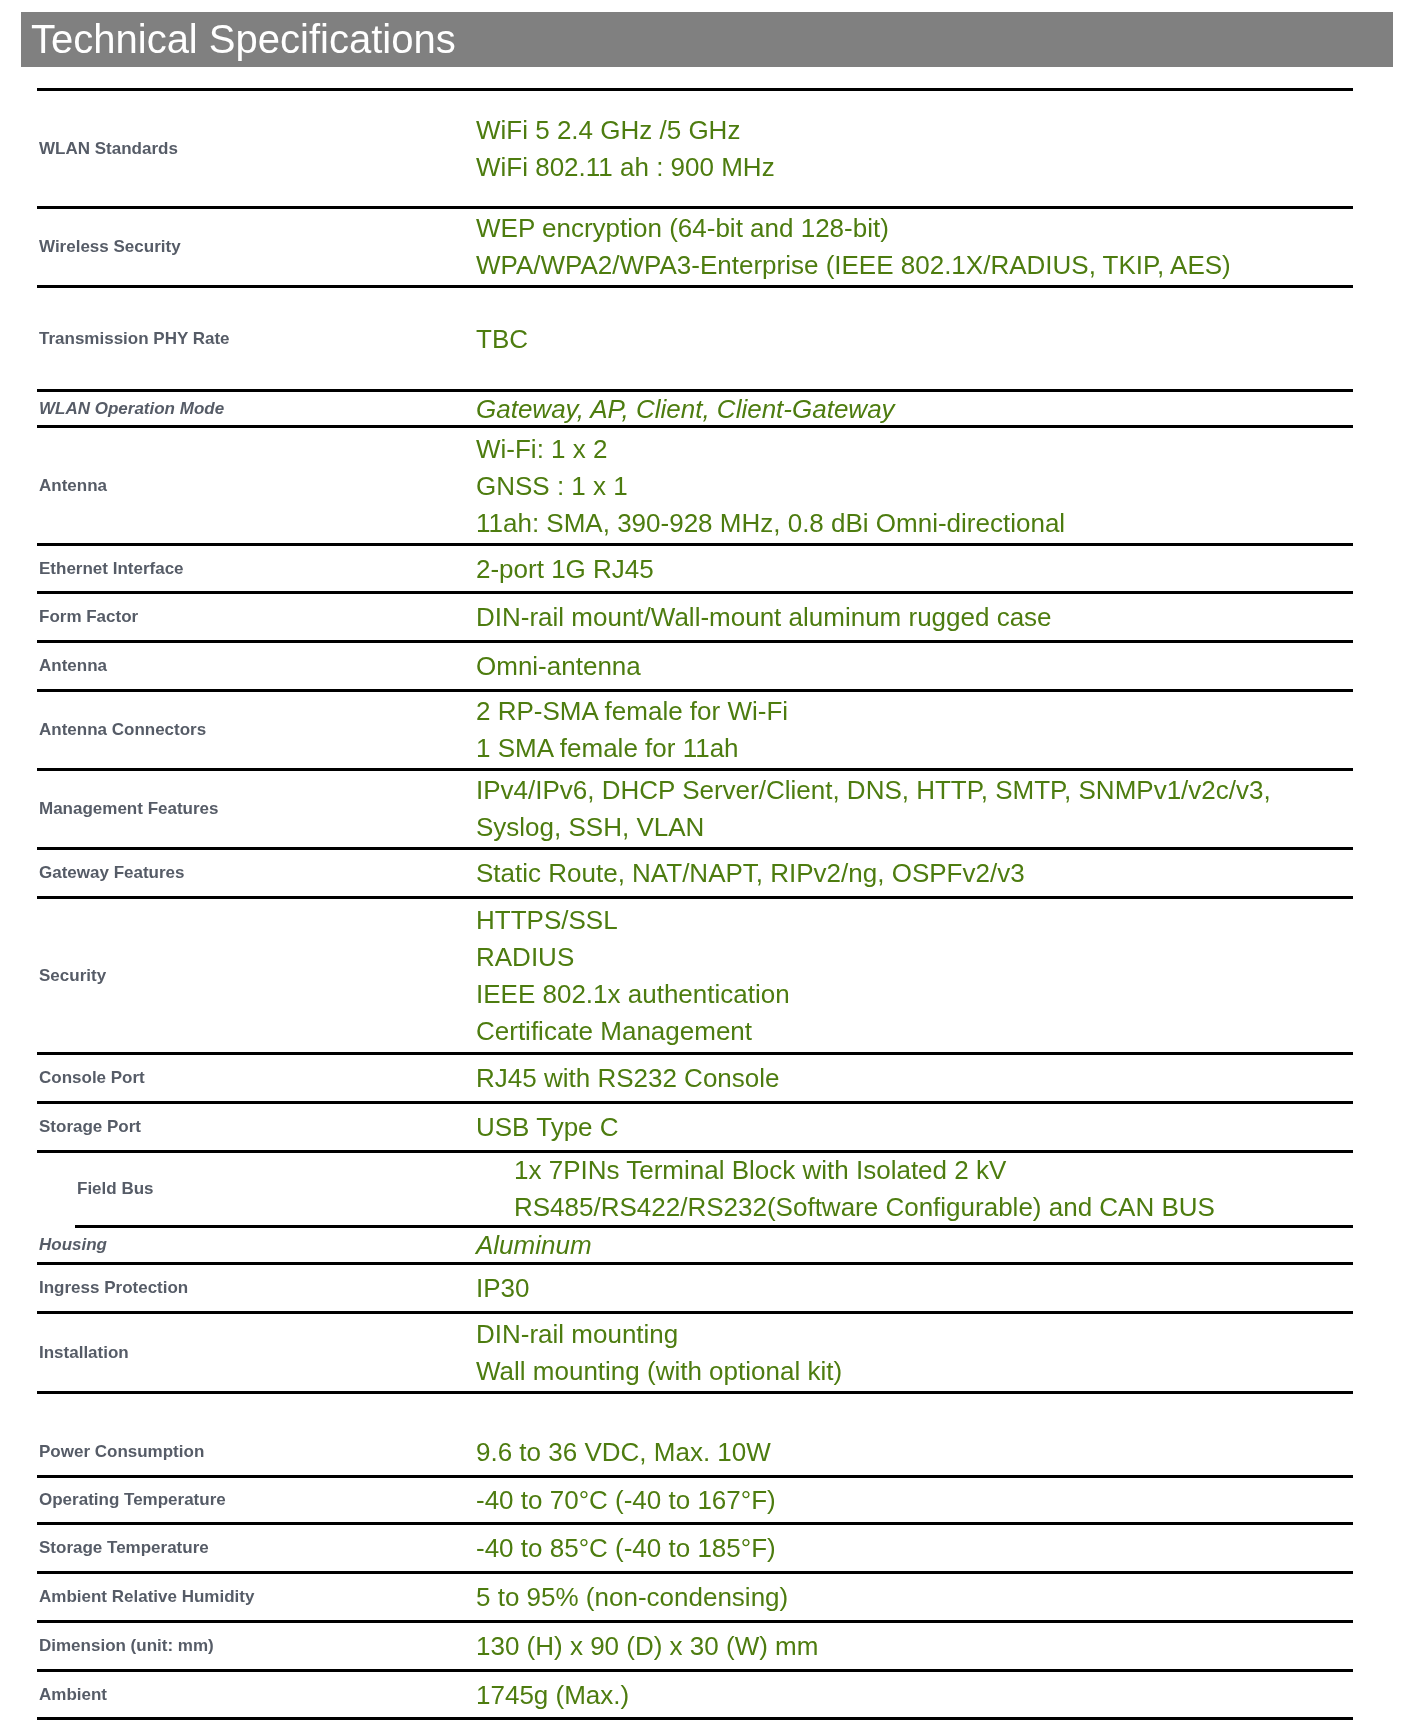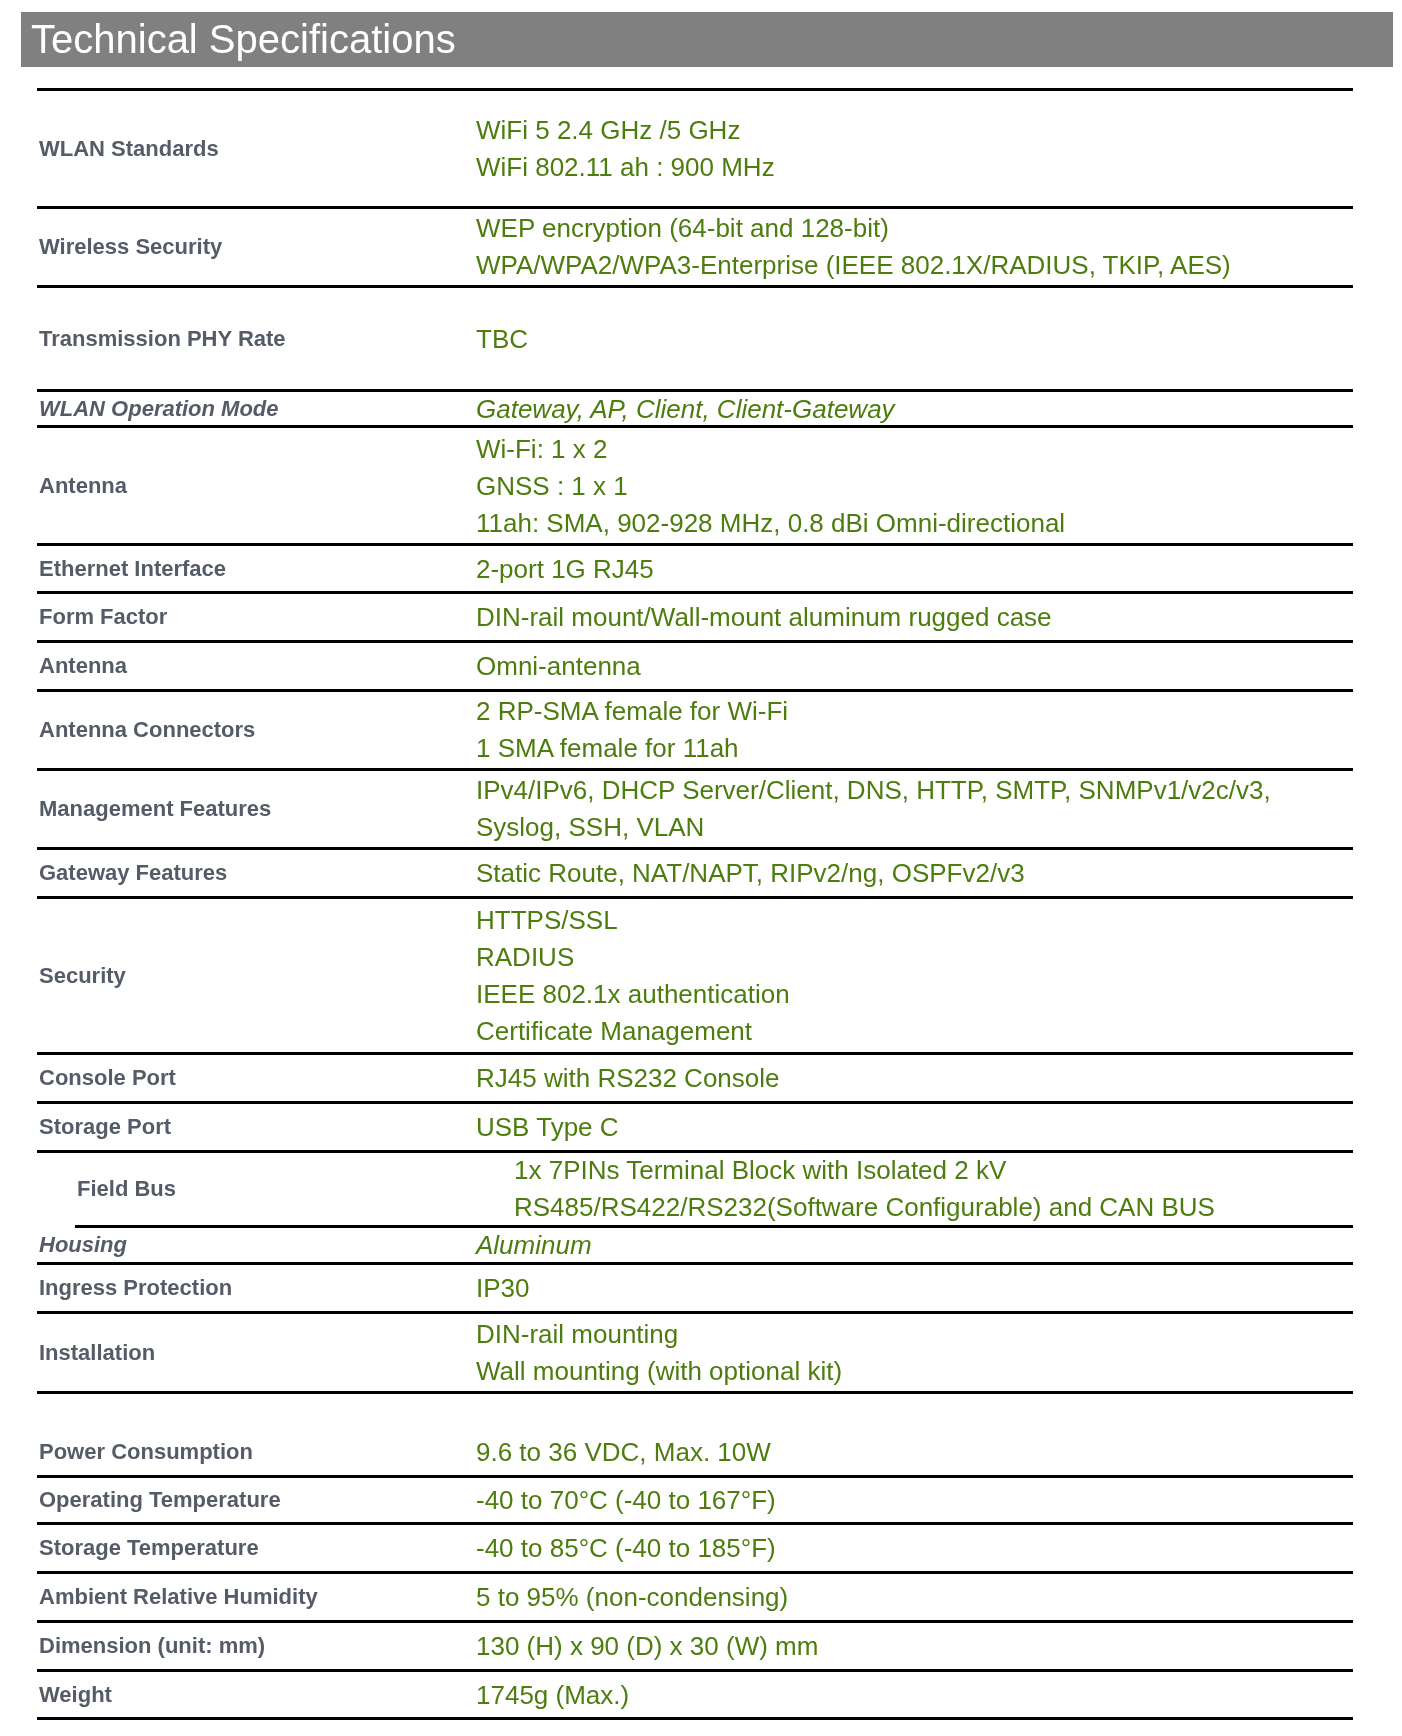--- a/index.html
+++ b/index.html
@@ -13,7 +13,7 @@
   .top-rule { height: 3px; background: #000; }
   .spec-row { position: relative; border-bottom: 3px solid #000; box-sizing: border-box; }
   .spec-label { position: absolute; left: 2px; top: 50%; transform: translateY(-50%);
-                font-weight: bold; color: #565c67; font-size: 22px; white-space: nowrap; }
+                font-weight: bold; color: #565c67; font-size: 17px; white-space: nowrap; }
   .spec-value { position: absolute; left: 439px; top: 50%; transform: translateY(-50%);
                 color: #4d7c0f; font-size: 26px; line-height: 37px; }
   .spec-value .line { display: block; white-space: nowrap; }

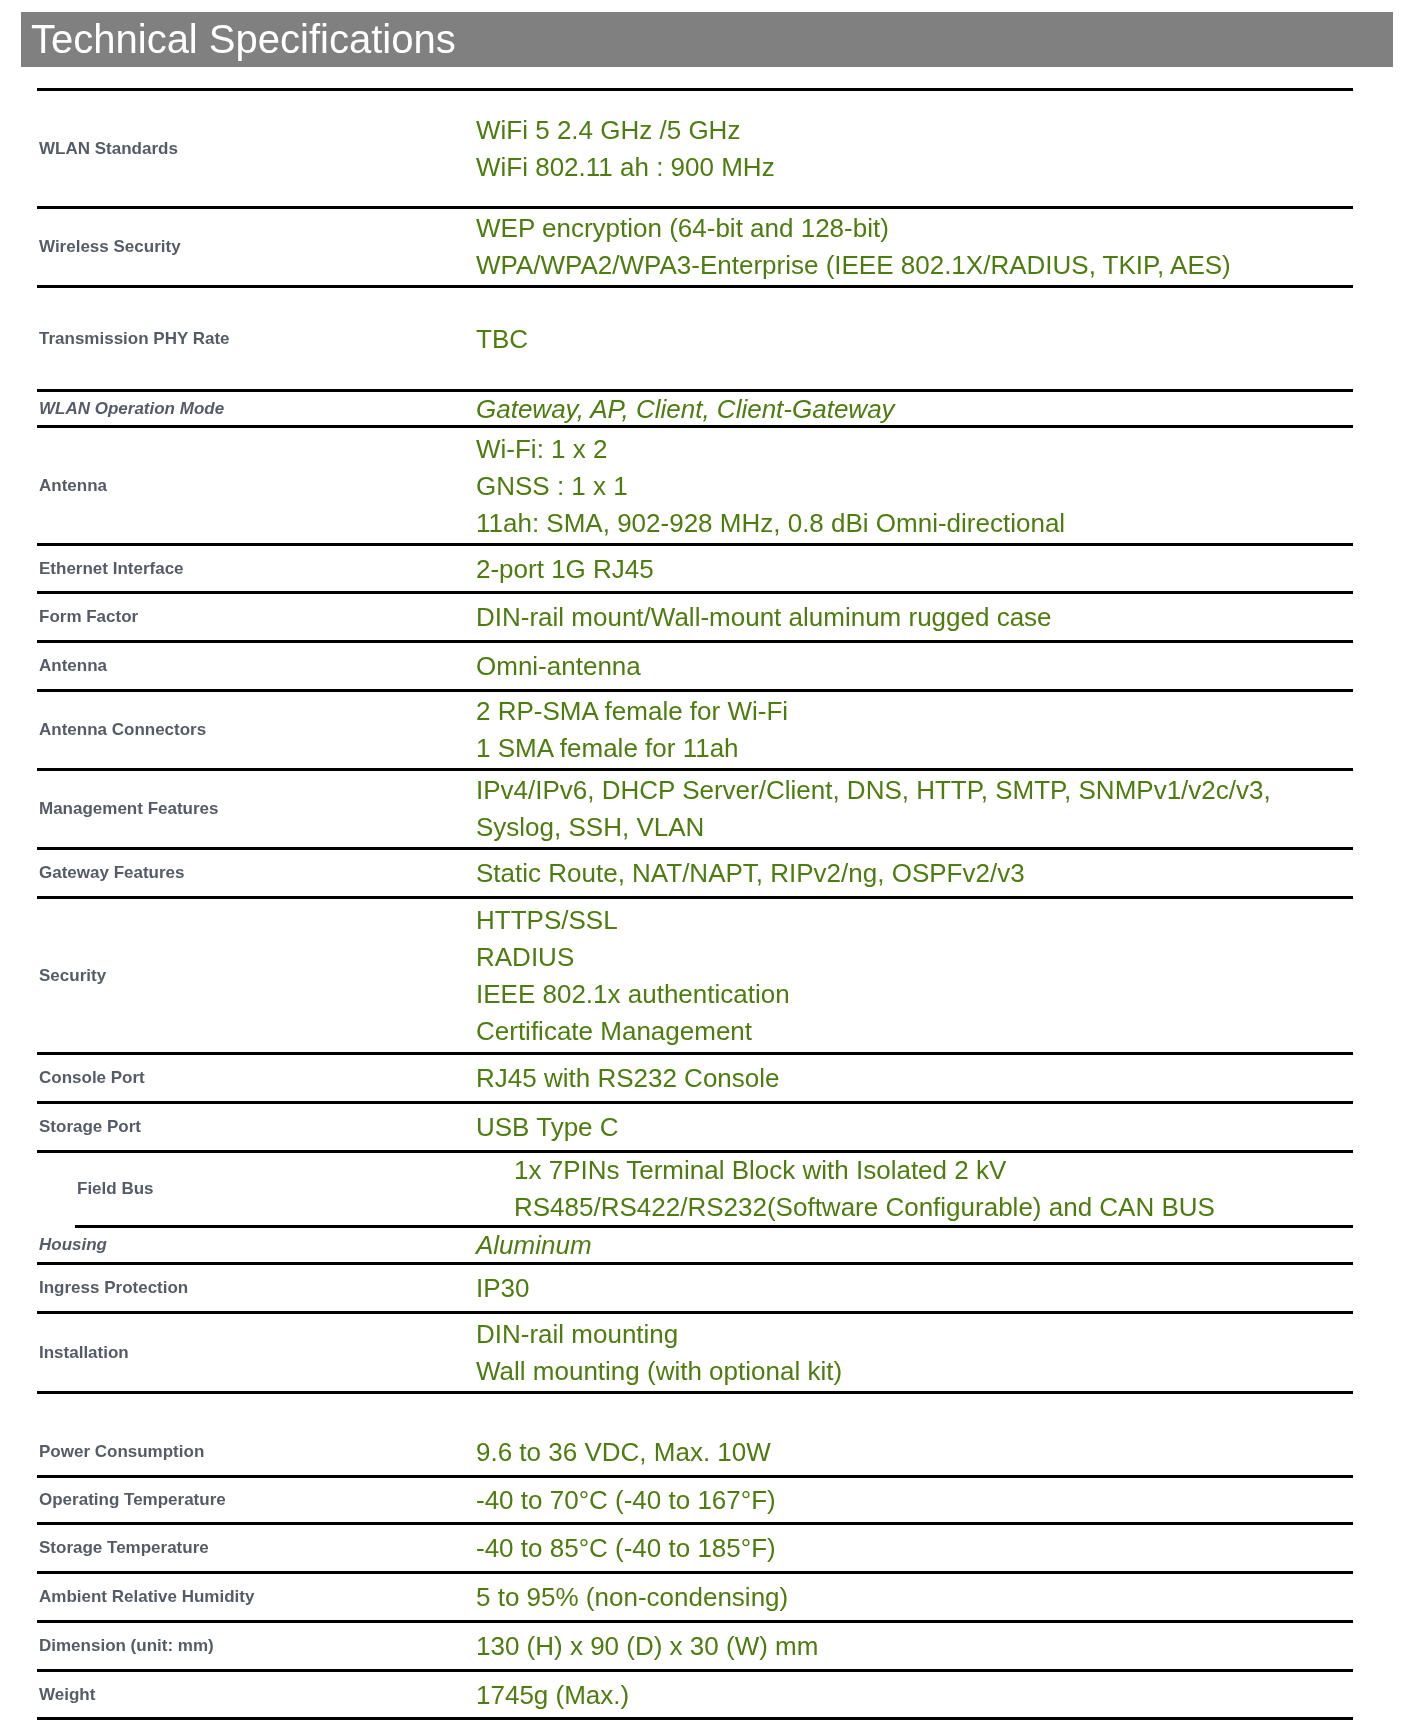--- a/index.html
+++ b/index.html
@@ -58,7 +58,7 @@
       <div class="spec-value">
         <span class="line">Wi-Fi: 1 x 2</span>
         <span class="line">GNSS : 1 x 1</span>
-        <span class="line">11ah: SMA, 902-928 MHz, 0.8 dBi Omni-directional</span>
+        <span class="line">11ah: SMA, 390-928 MHz, 0.8 dBi Omni-directional</span>
       </div>
     </div>
     <div class="spec-row" style="height: 48px;">

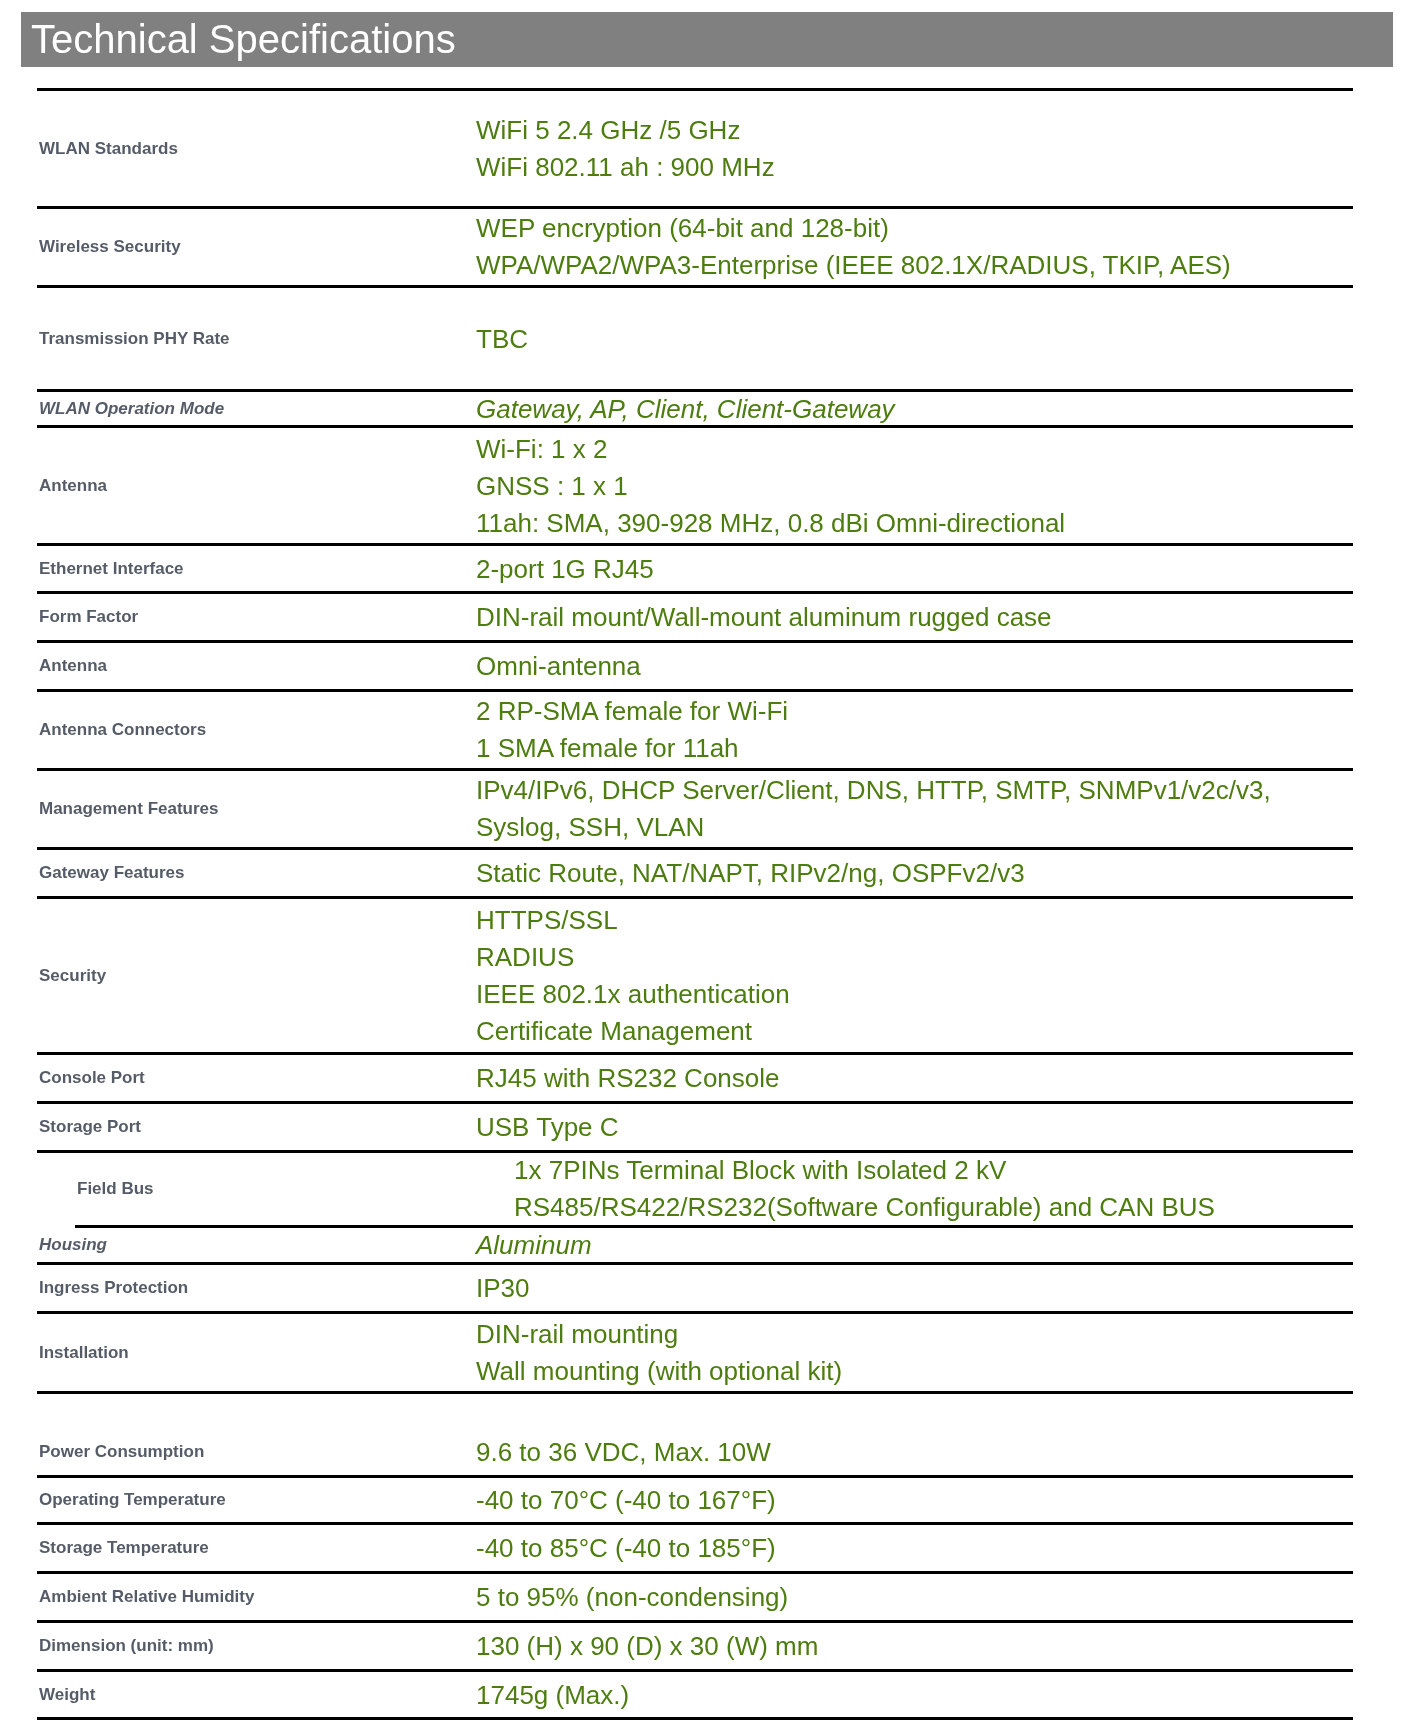--- a/index.html
+++ b/index.html
@@ -177,7 +177,7 @@
       </div>
     </div>
     <div class="spec-row" style="height: 48px;">
-      <div class="spec-label">Weight</div>
+      <div class="spec-label">Ambient</div>
       <div class="spec-value">
         <span class="line">1745g (Max.)</span>
       </div>

